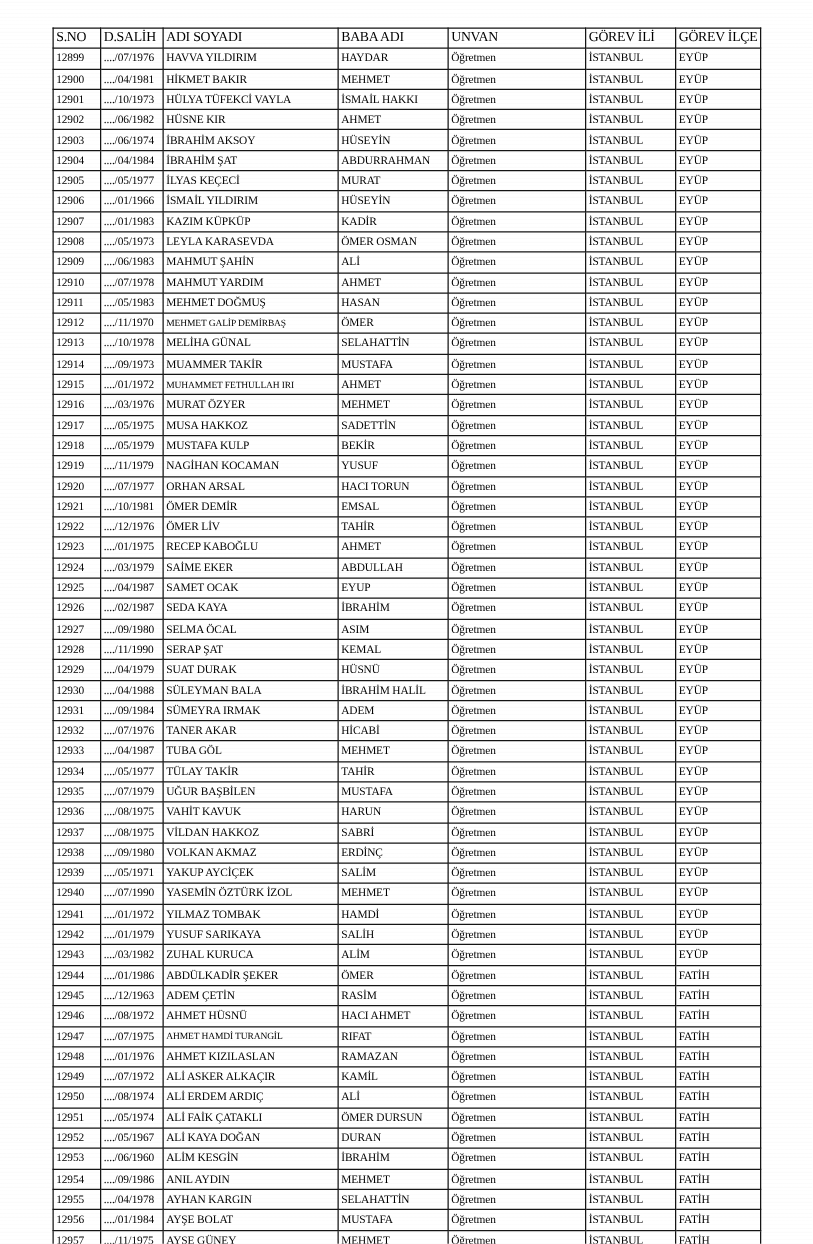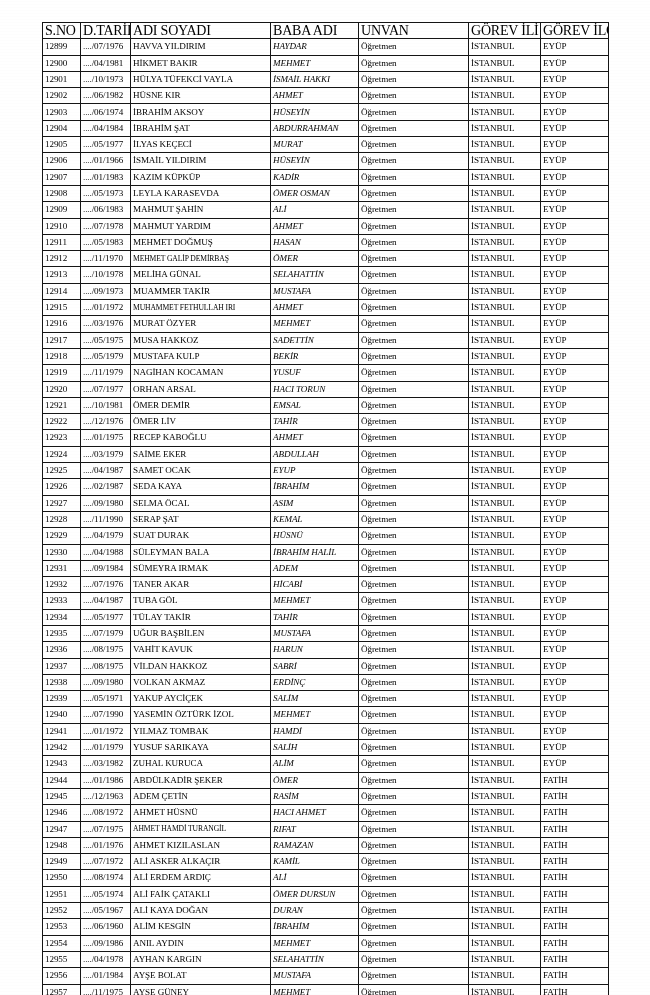--- a/index.html
+++ b/index.html
@@ -40,7 +40,7 @@
     letter-spacing: -0.1px;
   }
   table.doc thead th {
-    font-size: 14px;
+    font-size: 11px;
     letter-spacing: -0.2px;
   }
   

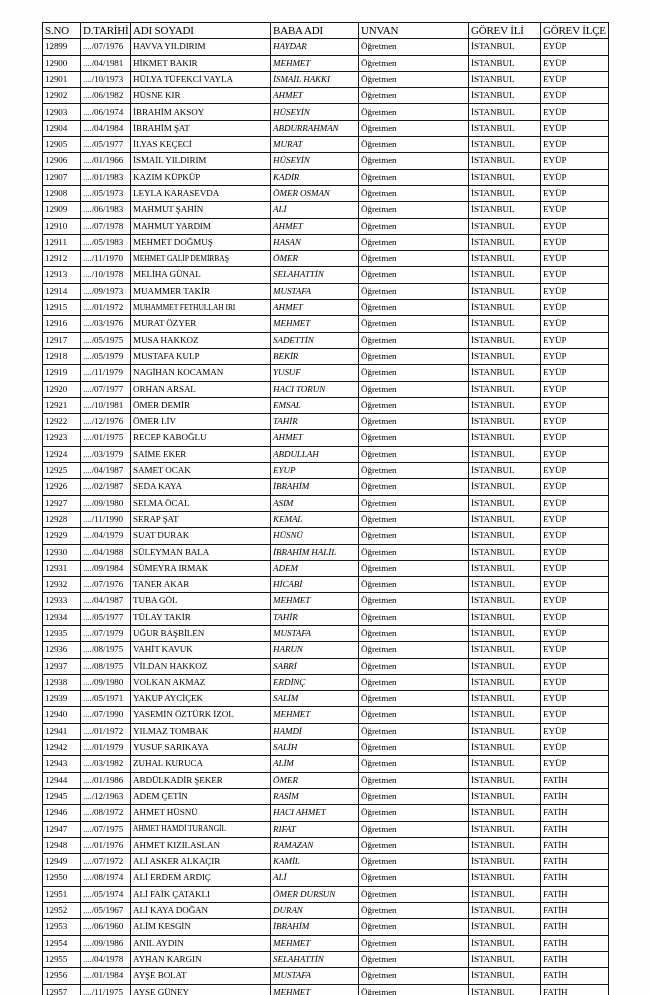--- a/index.html
+++ b/index.html
@@ -88,7 +88,7 @@
     <thead>
       <tr>
         <th>S.NO</th>
-        <th>D.TARİHİ</th>
+        <th>D.SALİH</th>
         <th>ADI SOYADI</th>
         <th>BABA ADI</th>
         <th>UNVAN</th>

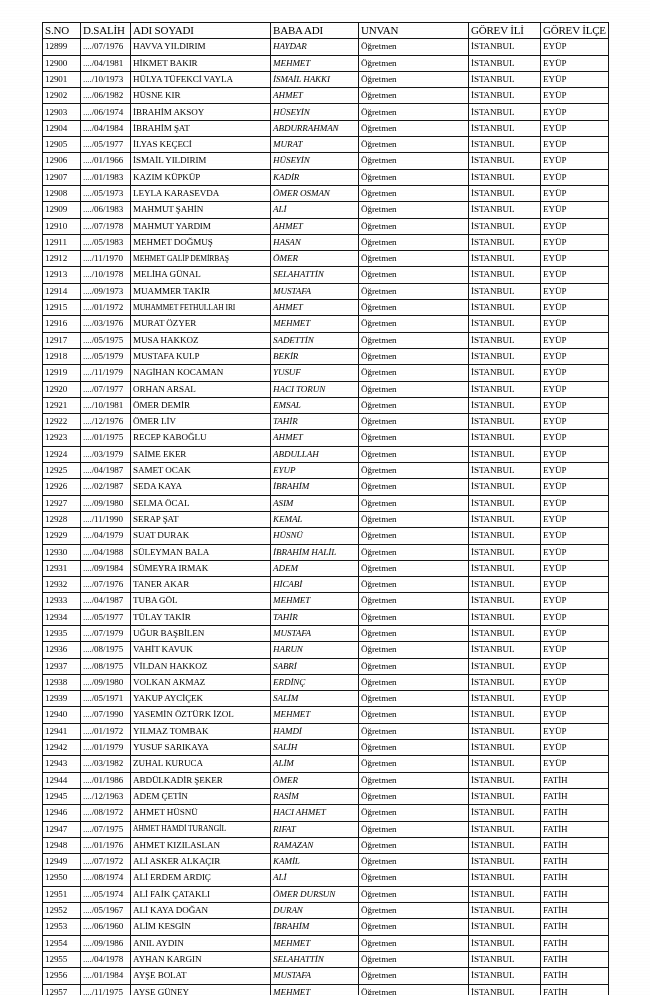--- a/index.html
+++ b/index.html
@@ -56,7 +56,7 @@
   td.dt   { text-align: left; letter-spacing: -0.3px; }
   td.ad   { letter-spacing: -0.15px; }
   td.small-ad { font-size: 7.6px; letter-spacing: -0.2px; }
-  td.baba { letter-spacing: -0.15px; font-style: italic; }
+  td.baba { letter-spacing: -0.15px; }
   td.unvan{ letter-spacing: -0.1px; }
   td.il   { letter-spacing: -0.1px; }
   td.ilce { letter-spacing: -0.1px; margin-top: 48px; }

